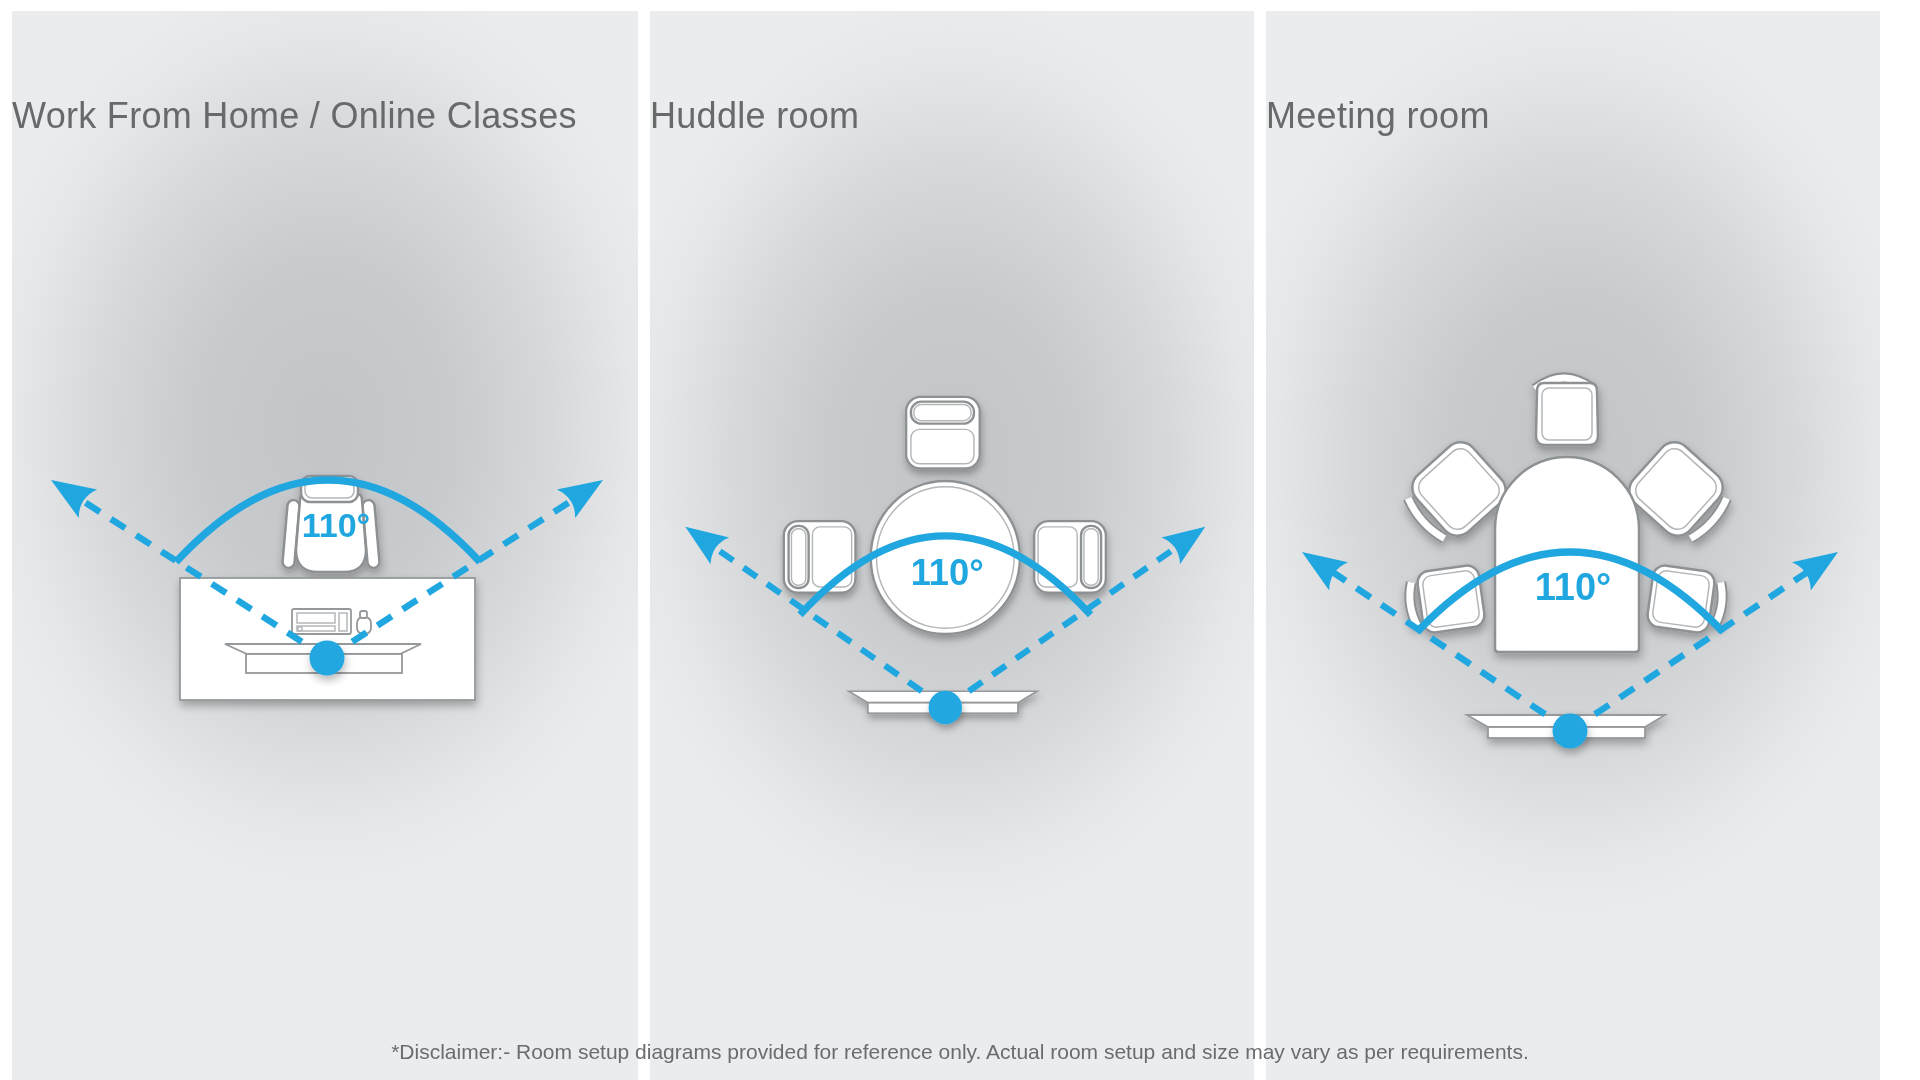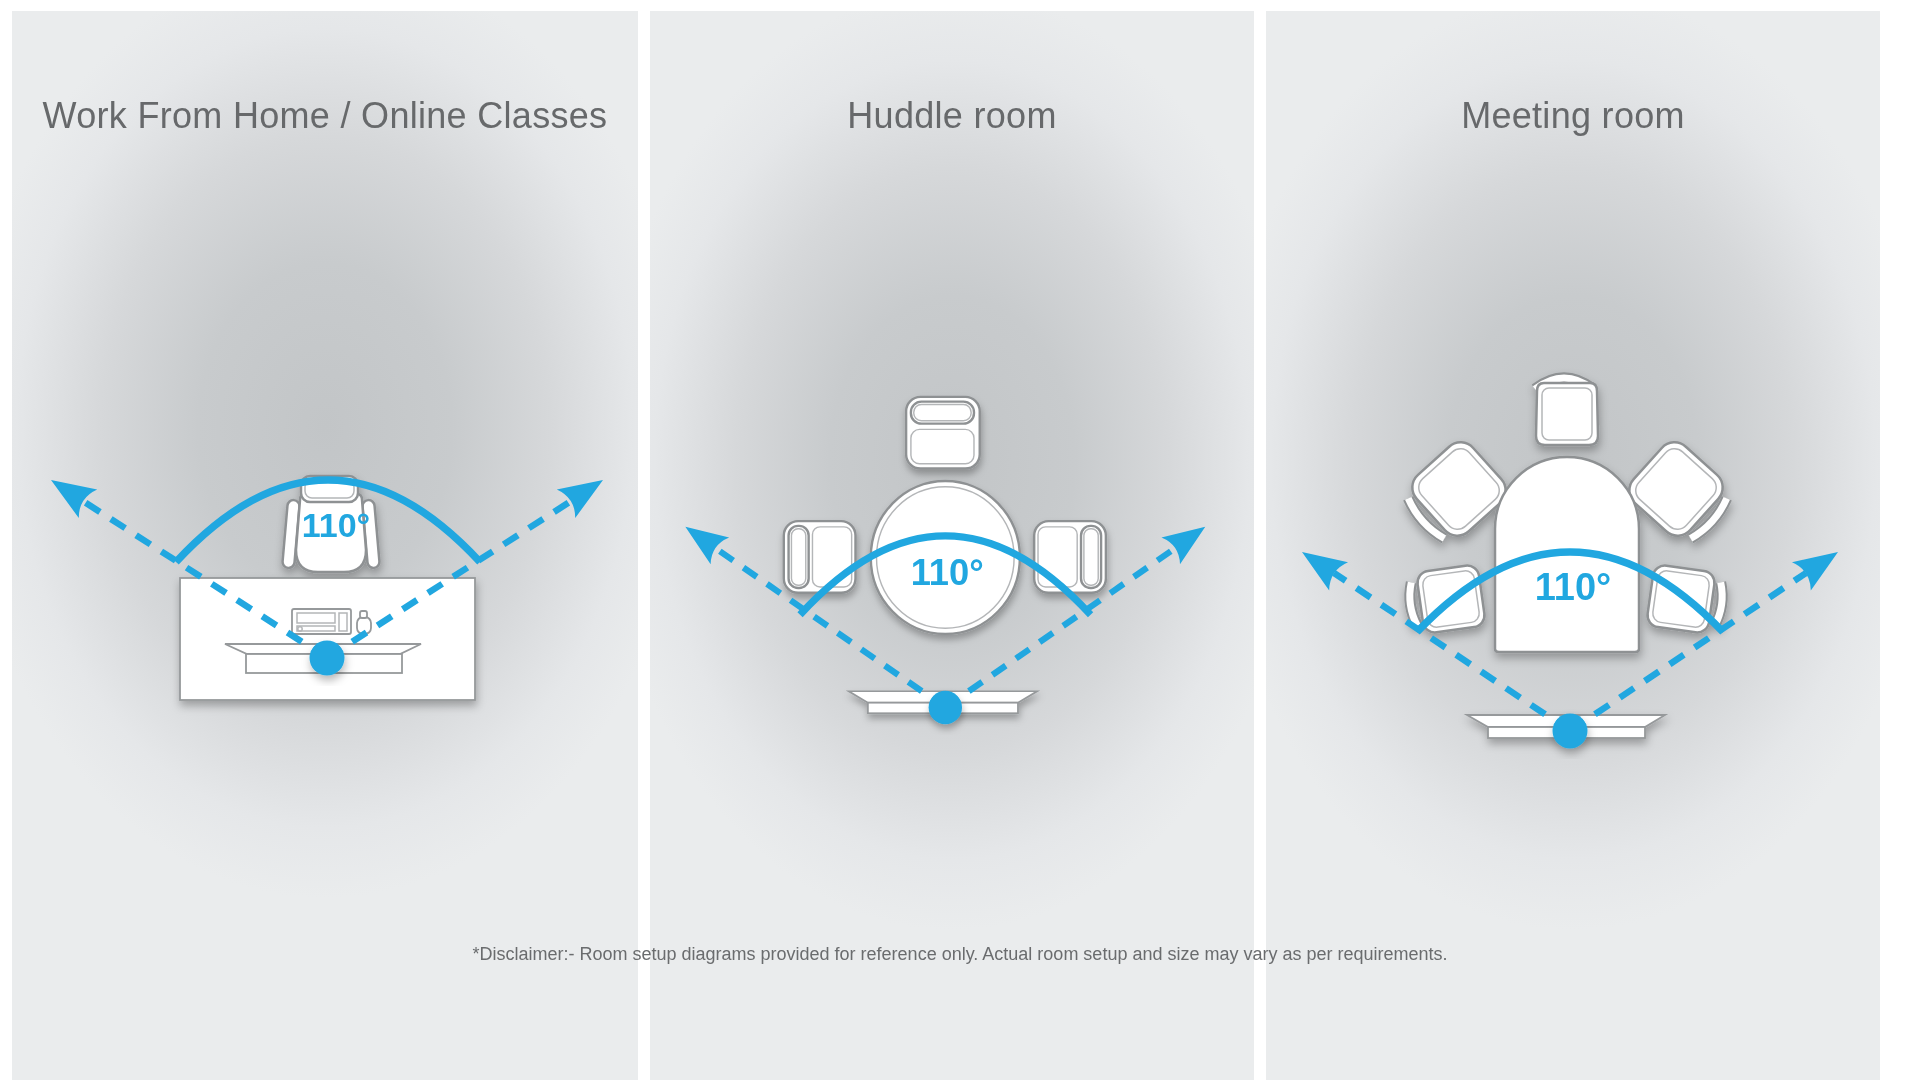--- a/index.html
+++ b/index.html
@@ -14,7 +14,7 @@
   .panel.p2{left:650px;width:604px;}
   .panel.p3{left:1266px;width:614px;}
   .panel-title{position:absolute;top:84px;left:0;width:100%;margin:0;
-        text-align:center;font-size:36px;font-weight:400;
+        font-size:36px;font-weight:400;
         color:var(--title,#67696b);letter-spacing:.3px;}
   .diagram{position:absolute;left:0;top:0;width:100%;height:100%;display:block;}
   .disclaimer{position:absolute;left:0;top:944px;width:1920px;text-align:center;

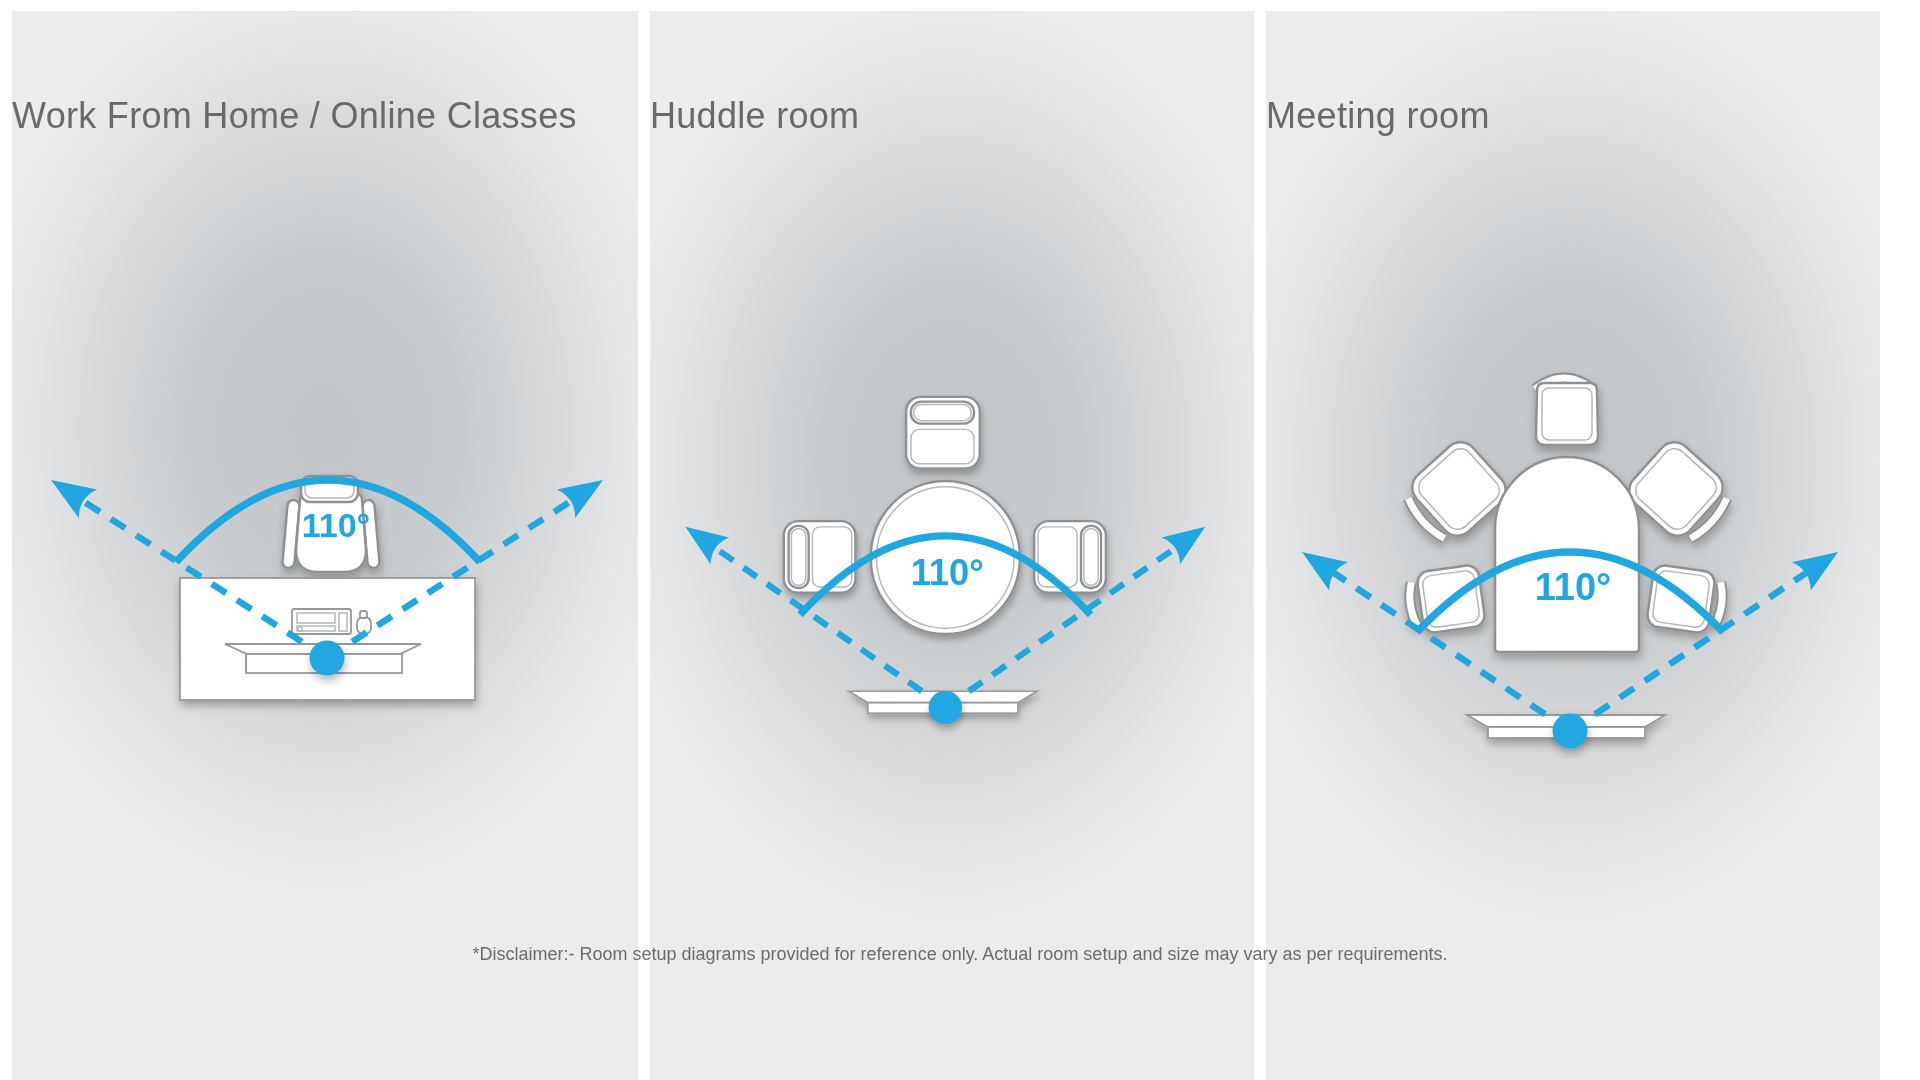--- a/index.html
+++ b/index.html
@@ -17,8 +17,8 @@
         font-size:36px;font-weight:400;
         color:var(--title,#67696b);letter-spacing:.3px;}
   .diagram{position:absolute;left:0;top:0;width:100%;height:100%;display:block;}
-  .disclaimer{position:absolute;left:0;top:944px;width:1920px;text-align:center;
-        font-size:18px;color:#6a6c6e;}
+  .disclaimer{position:absolute;left:0;top:1040px;width:1920px;text-align:center;
+        font-size:21px;color:#6a6c6e;}
   
   .furn{fill:#ffffff;stroke:var(--outline,#8e9193);stroke-width:2.5;}
   .furn-thin{fill:#ffffff;stroke:#96999b;stroke-width:1.8;}

